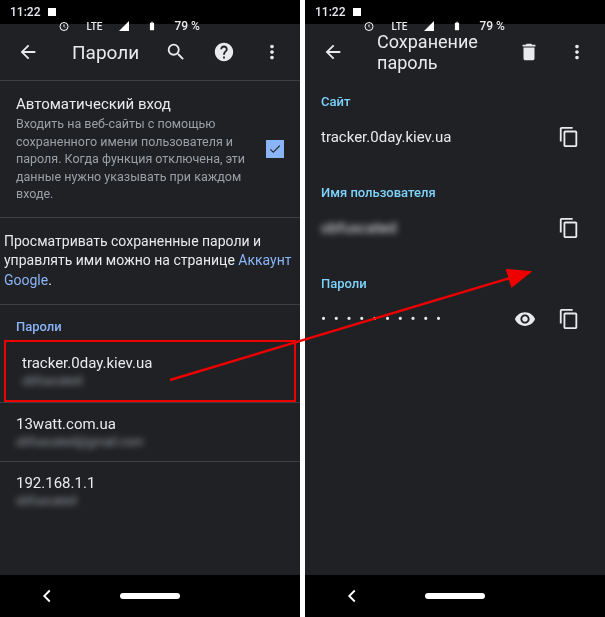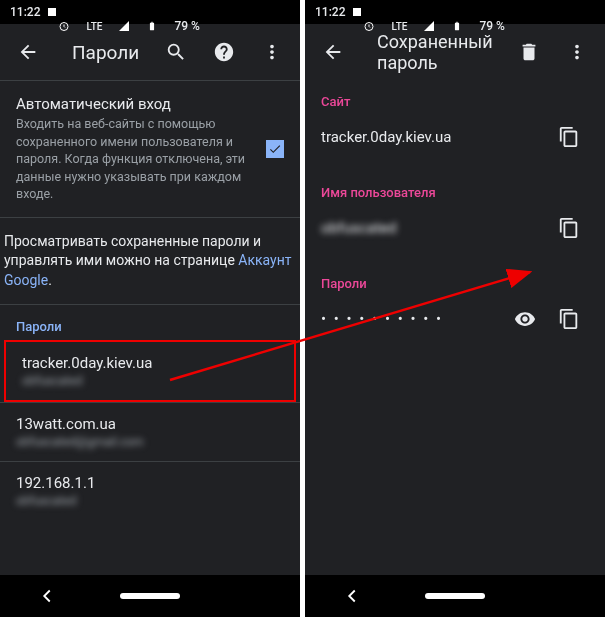--- a/index.html
+++ b/index.html
@@ -305,7 +305,7 @@
           <path d="M20 11H7.83l5.59-5.59L12 4l-8 8 8 8 1.41-1.41L7.83 13H20z"></path>
         </svg>
     </div>
-    <div class="title" style="font-size:18px">Сохраненный пароль</div>
+    <div class="title" style="font-size:18px">Сохранение пароль</div>
     <div class="actions">
       <div class="icon-btn">
         <svg viewBox="0 0 24 24">

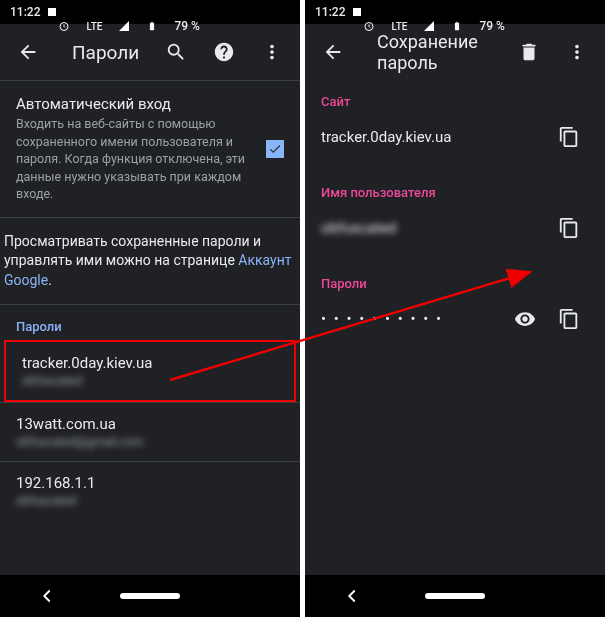--- a/index.html
+++ b/index.html
@@ -135,7 +135,7 @@
     .detail-section {
       padding: 14px 16px;
     }
-    .detail-label { font-size: 13px; color: #ec4899; font-weight: 500; margin-bottom: 8px; }
+    .detail-label { font-size: 13px; color: #7dd3fc; font-weight: 500; margin-bottom: 8px; }
     .detail-row { display: flex; align-items: center; justify-content: space-between; gap: 10px; }
     .detail-value { font-size: 15px; color: #e8eaed; flex: 1; }
     .detail-value.blurred { filter: blur(3px); }

